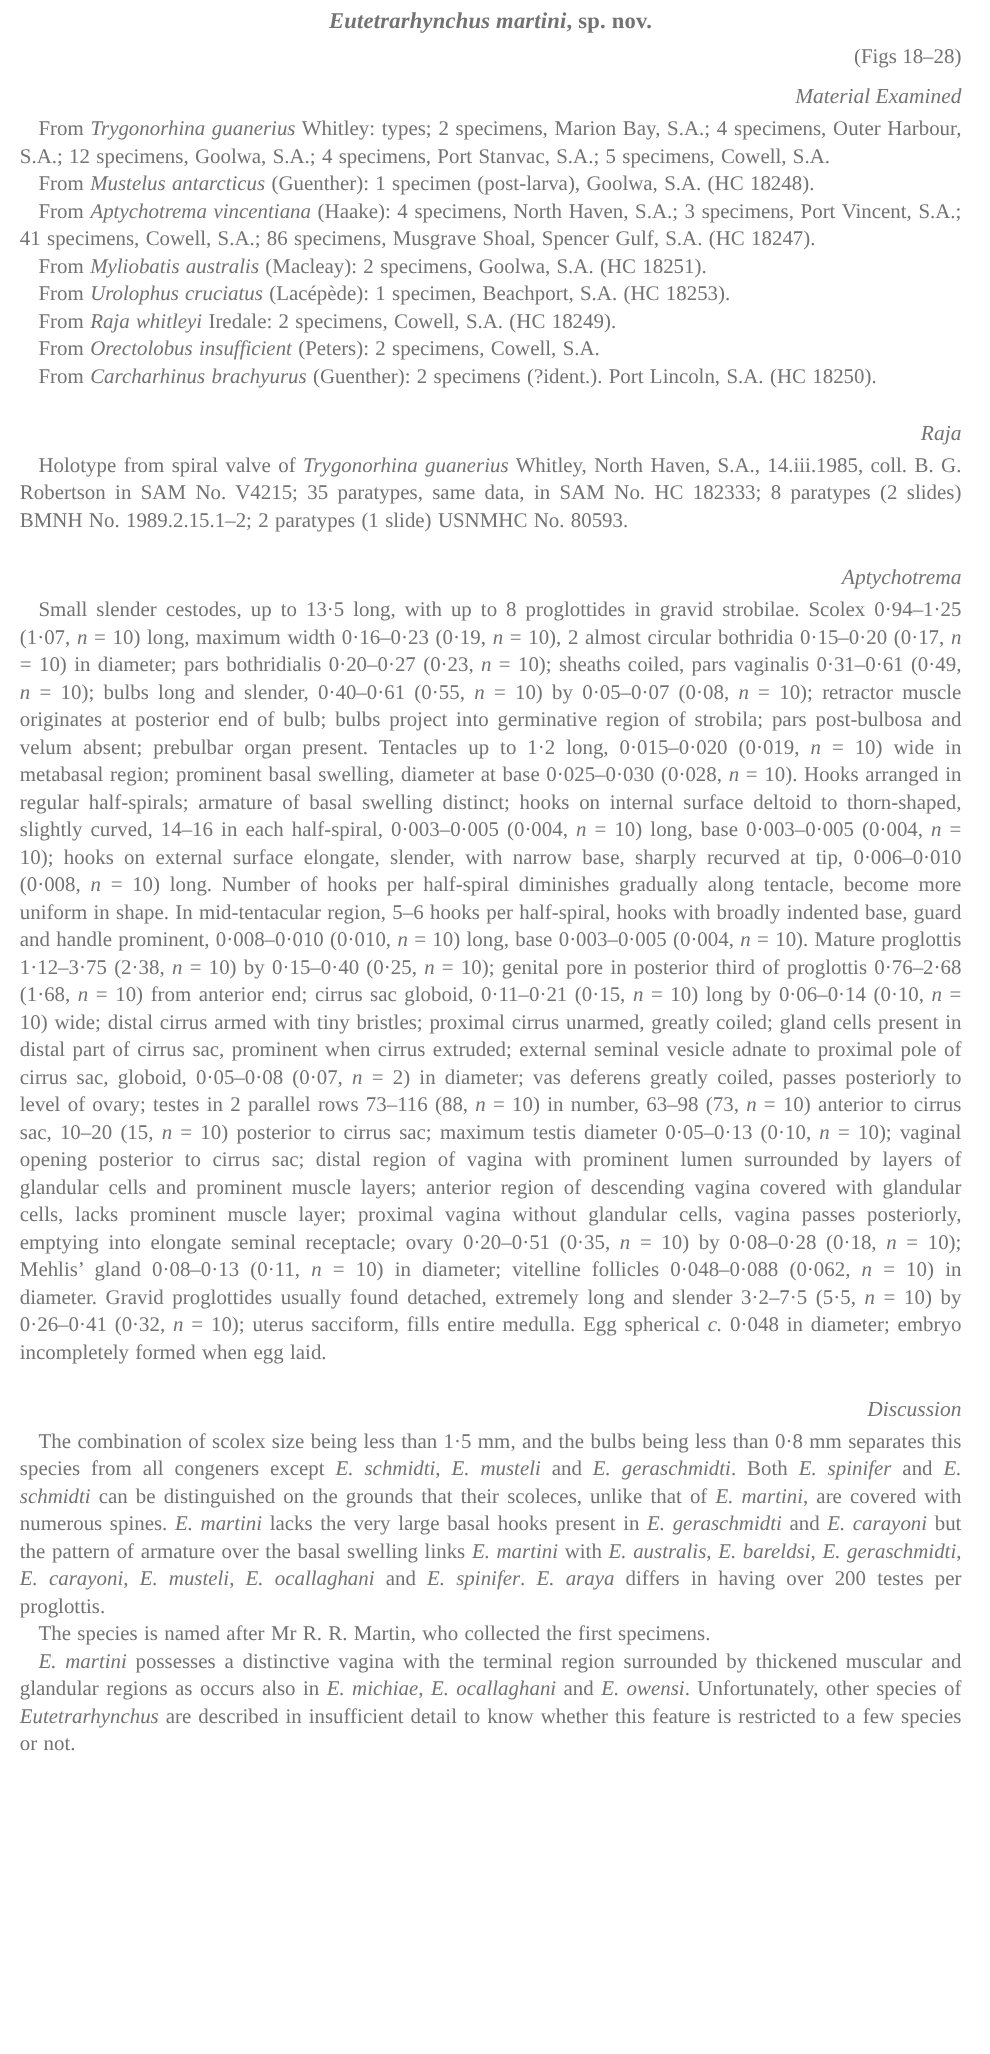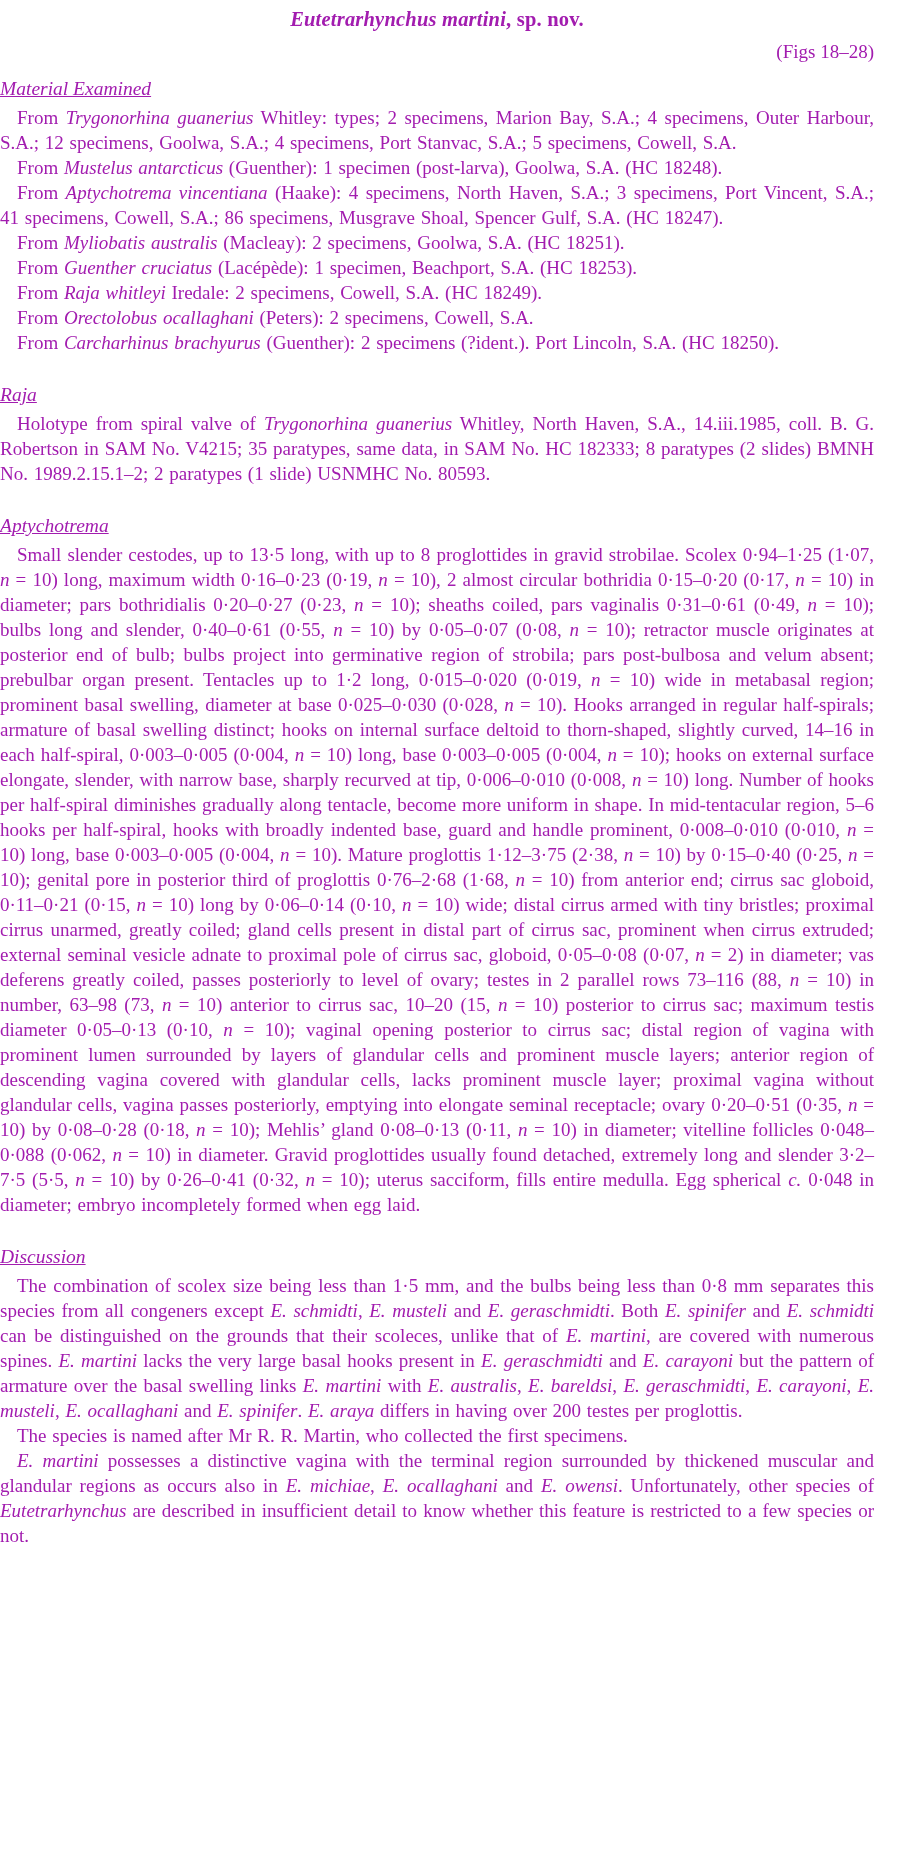--- a/index.html
+++ b/index.html
@@ -12,12 +12,12 @@
     width: 900px;
     height: 1867px;
     box-sizing: border-box;
-    padding: 6px 26px 0 0;
+    padding: 6px 26px 0 18px;
     background: #ffffff;
     font-family: "Liberation Serif", "DejaVu Serif", serif;
     font-size: 19px;
     line-height: 25px;
-    color: #a21caf;
+    color: #737373;
     text-align: justify;
     overflow: hidden;
   }

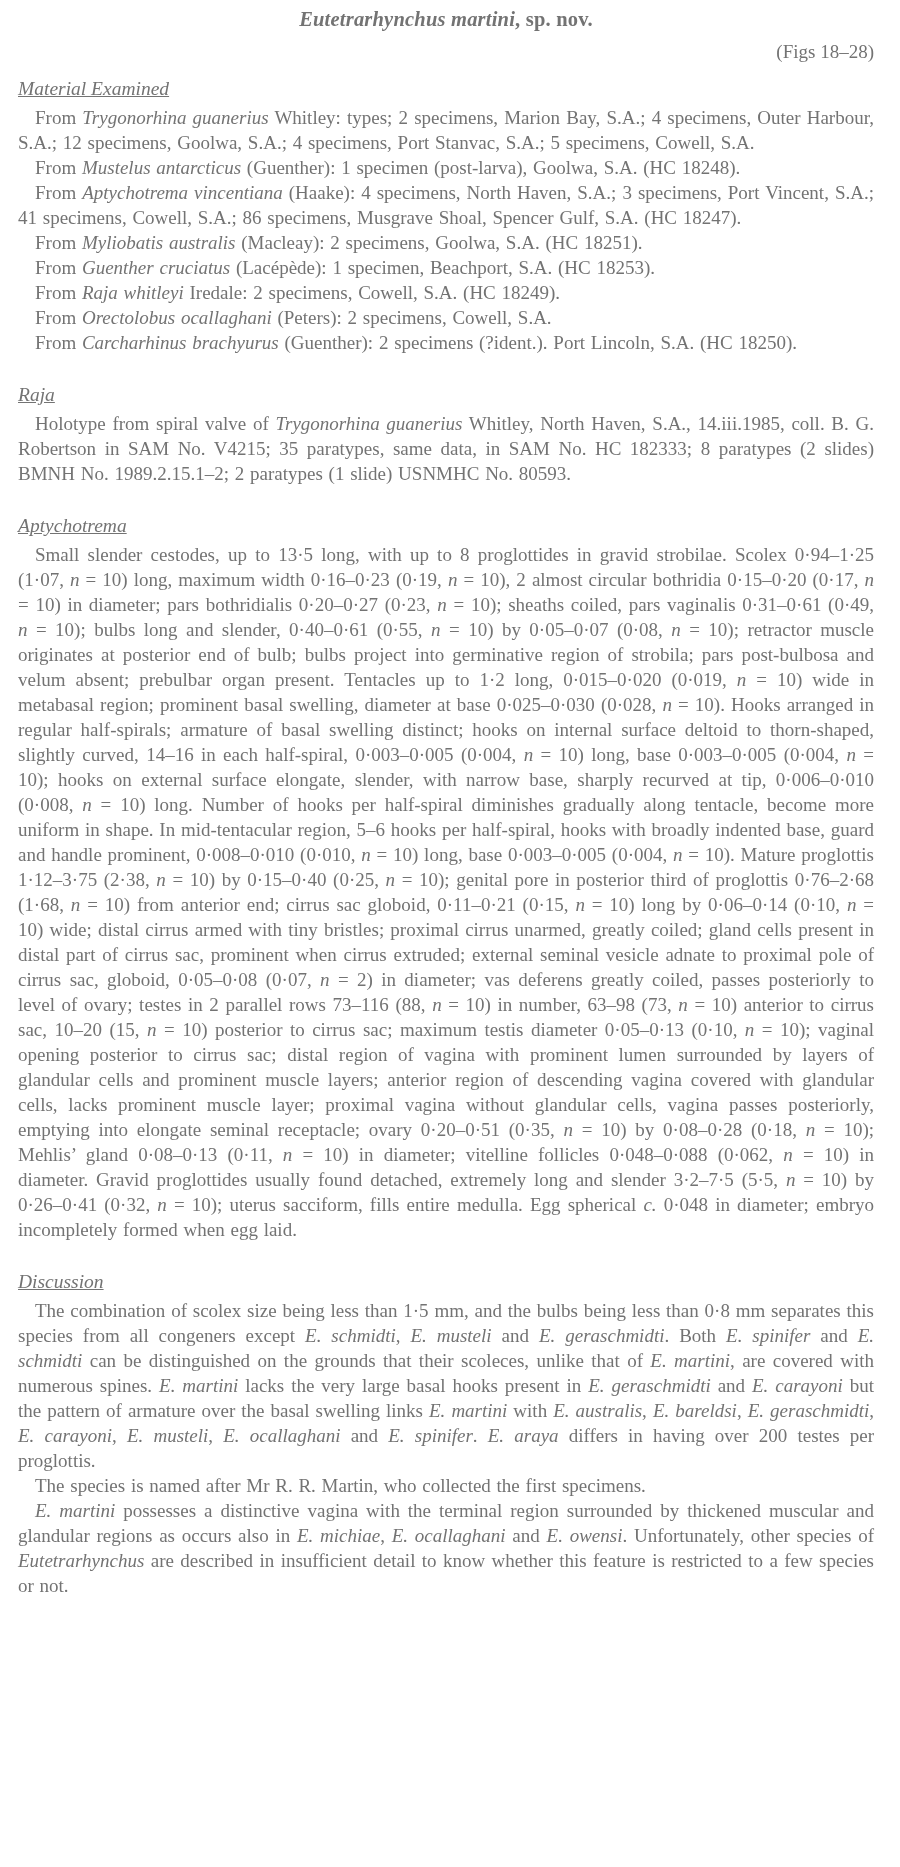--- a/index.html
+++ b/index.html
@@ -42,11 +42,10 @@
     font-style: italic;
     font-weight: 400;
     font-size: 19.5px;
-    text-align: left;
+    text-align: right;
     text-indent: 0;
     margin: 0 0 4px 0;
     line-height: 25px;
-    text-decoration: underline;
   }
   .sec-first .sec-heading { margin-top: 12px; }
   .sec-gap .sec-heading { margin-top: 27px; }

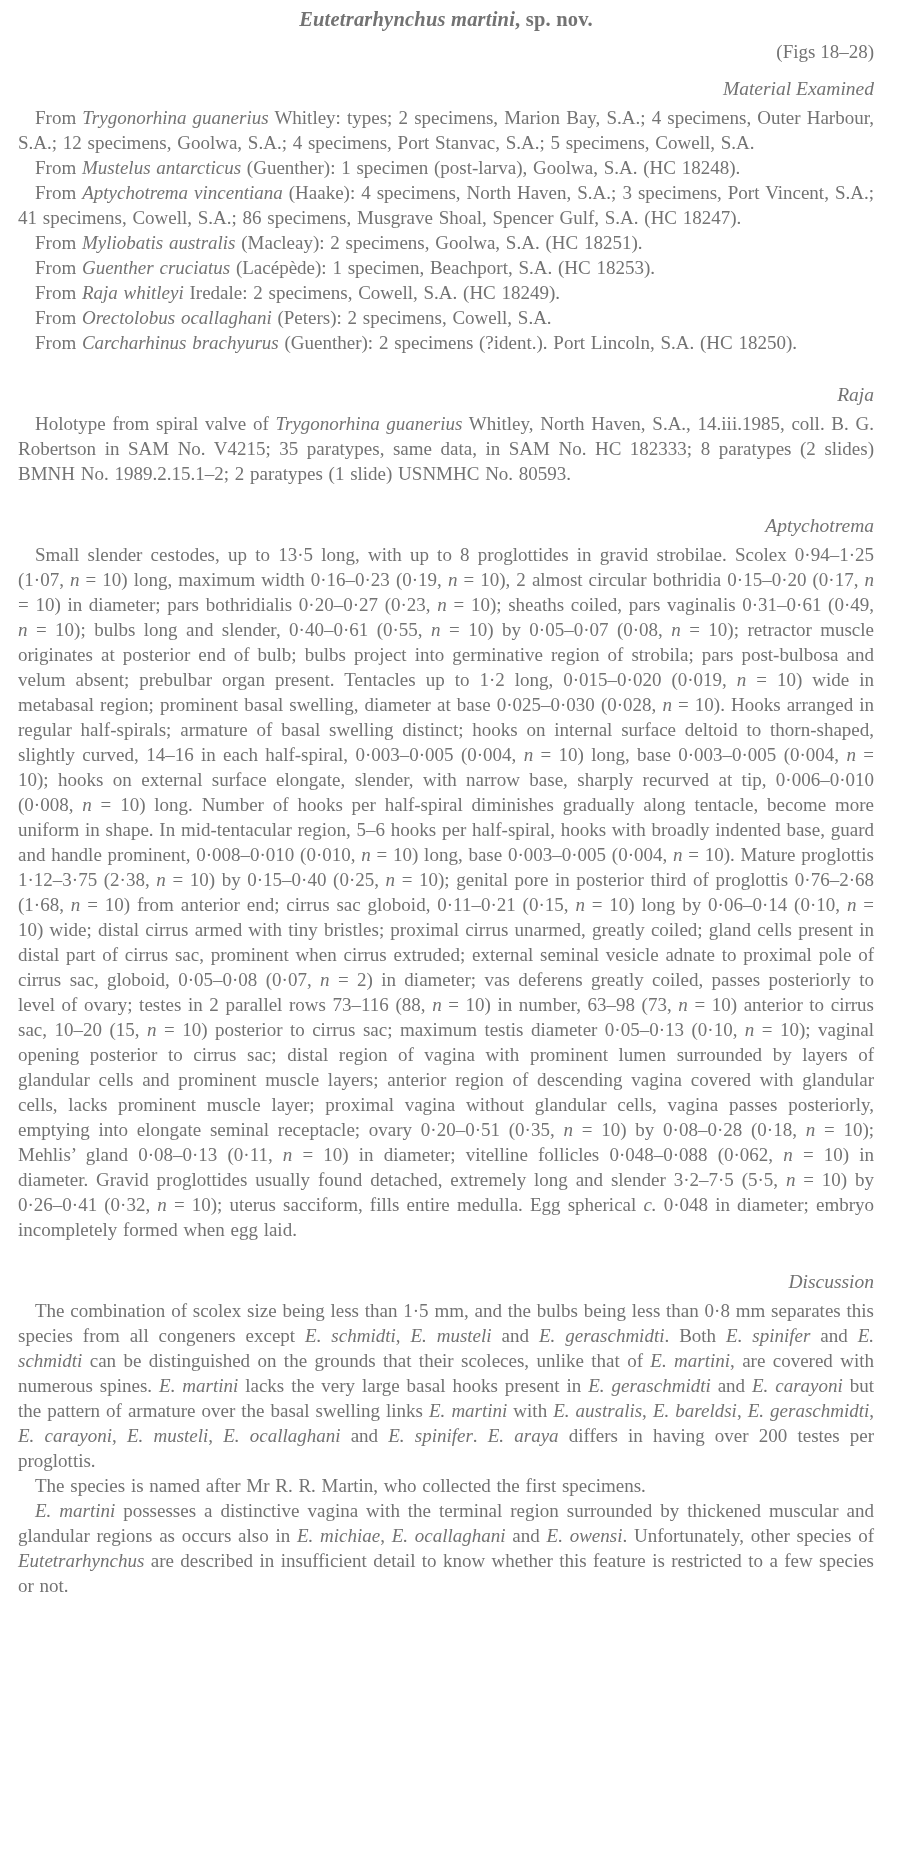--- a/index.html
+++ b/index.html
@@ -69,7 +69,7 @@
     <p class="body-para">From <i>Mustelus antarcticus</i> (Guenther): 1 specimen (post-larva), Goolwa, S.A. (HC 18248).</p>
     <p class="body-para">From <i>Aptychotrema vincentiana</i> (Haake): 4 specimens, North Haven, S.A.; 3 specimens, Port Vincent, S.A.; 41 specimens, Cowell, S.A.; 86 specimens, Musgrave Shoal, Spencer Gulf, S.A. (HC 18247).</p>
     <p class="body-para">From <i>Myliobatis australis</i> (Macleay): 2 specimens, Goolwa, S.A. (HC 18251).</p>
-    <p class="body-para">From <i>Guenther cruciatus</i> (Lacépède): 1 specimen, Beachport, S.A. (HC 18253).</p>
+    <p class="body-para">From <i>Urolophus cruciatus</i> (Lacépède): 1 specimen, Beachport, S.A. (HC 18253).</p>
     <p class="body-para">From <i>Raja whitleyi</i> Iredale: 2 specimens, Cowell, S.A. (HC 18249).</p>
     <p class="body-para">From <i>Orectolobus ocallaghani</i> (Peters): 2 specimens, Cowell, S.A.</p>
     <p class="body-para">From <i>Carcharhinus brachyurus</i> (Guenther): 2 specimens (?ident.). Port Lincoln, S.A. (HC 18250).</p>

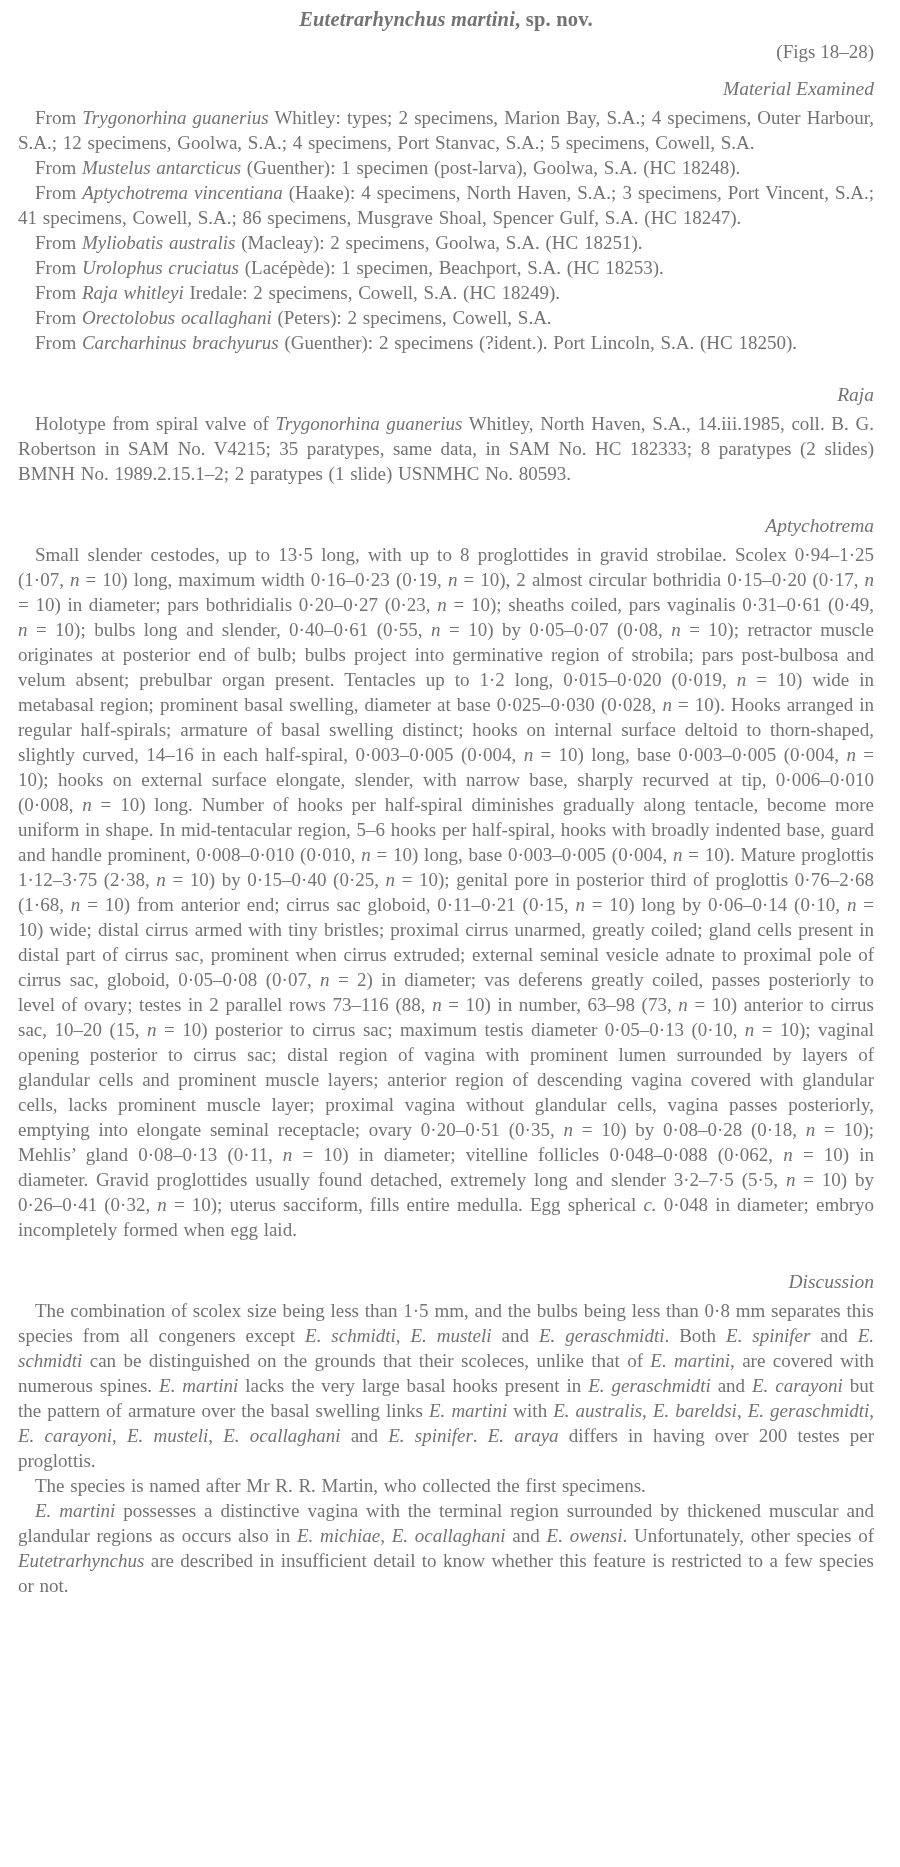--- a/index.html
+++ b/index.html
@@ -71,7 +71,7 @@
     <p class="body-para">From <i>Myliobatis australis</i> (Macleay): 2 specimens, Goolwa, S.A. (HC 18251).</p>
     <p class="body-para">From <i>Urolophus cruciatus</i> (Lacépède): 1 specimen, Beachport, S.A. (HC 18253).</p>
     <p class="body-para">From <i>Raja whitleyi</i> Iredale: 2 specimens, Cowell, S.A. (HC 18249).</p>
-    <p class="body-para">From <i>Orectolobus ocallaghani</i> (Peters): 2 specimens, Cowell, S.A.</p>
+    <p class="body-para">From <i>Orectolobus insufficient</i> (Peters): 2 specimens, Cowell, S.A.</p>
     <p class="body-para">From <i>Carcharhinus brachyurus</i> (Guenther): 2 specimens (?ident.). Port Lincoln, S.A. (HC 18250).</p>
   </section>
 

